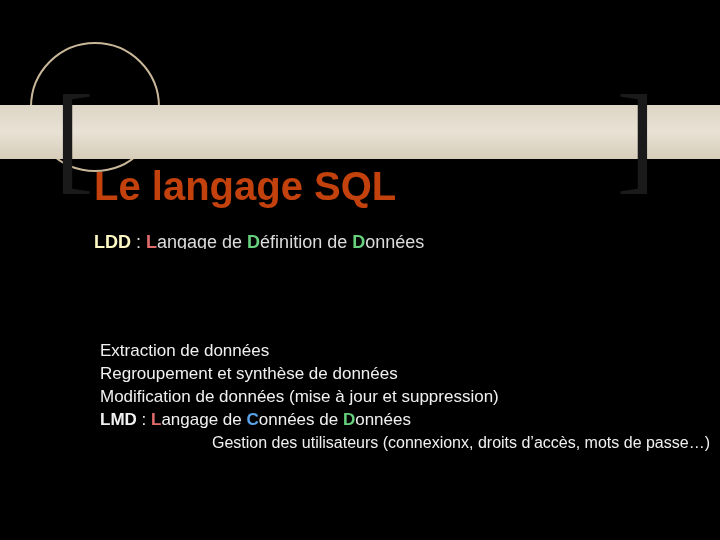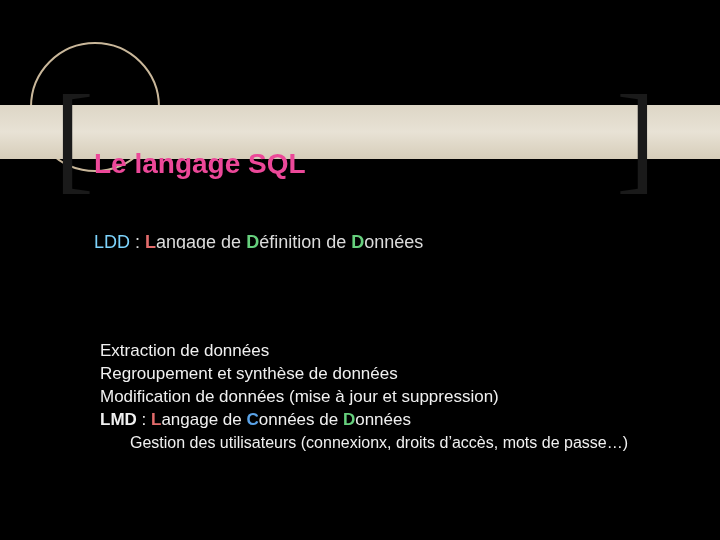--- a/index.html
+++ b/index.html
@@ -53,11 +53,11 @@
   }
   .title-text {
     position: absolute;
-    top: 148px;
+    top: 164px;
     left: 94px;
-    font-size: 28px;
+    font-size: 40px;
     font-weight: 700;
-    color: #ec4899;
+    color: #c2410c;
   }
   .subtitle-row {
     position: absolute;

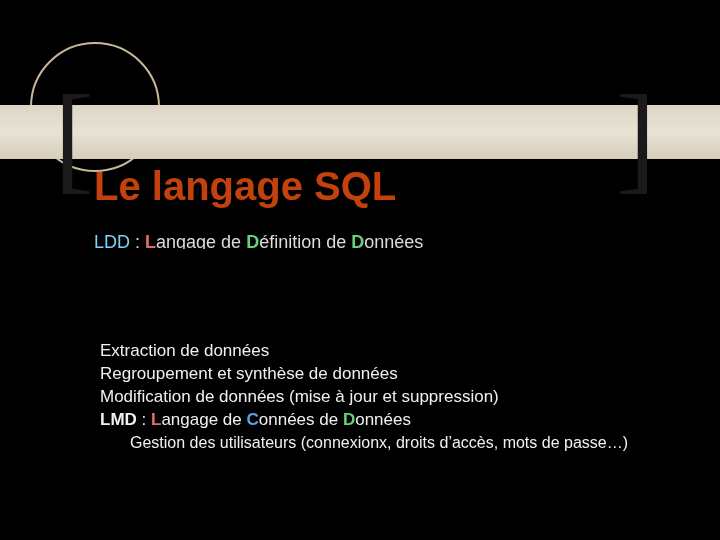--- a/index.html
+++ b/index.html
@@ -68,7 +68,7 @@
     color: #dcdcdc;
     white-space: nowrap;
   }
-  .subtitle-row .abbr { font-weight: 400; color: #7dd3fc; }
+  .subtitle-row .abbr { font-weight: 700; color: #fef9c3; }
   .subtitle-row .hl-l { color: #e36c6c; font-weight: 700; }
   .subtitle-row .hl-d { color: #66d07d; font-weight: 700; }
 

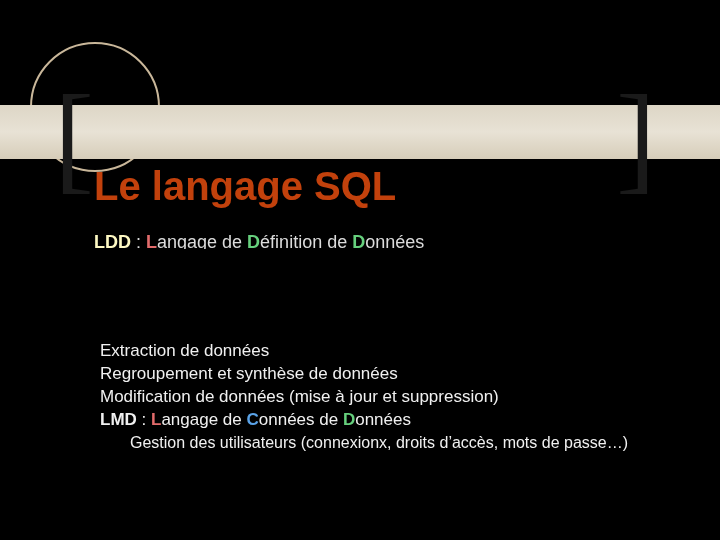--- a/index.html
+++ b/index.html
@@ -99,6 +99,7 @@
   .indent {
     padding-left: 30px;
     font-size: 16px;
+    text-align: right;
   }
 </style>
 </head>

